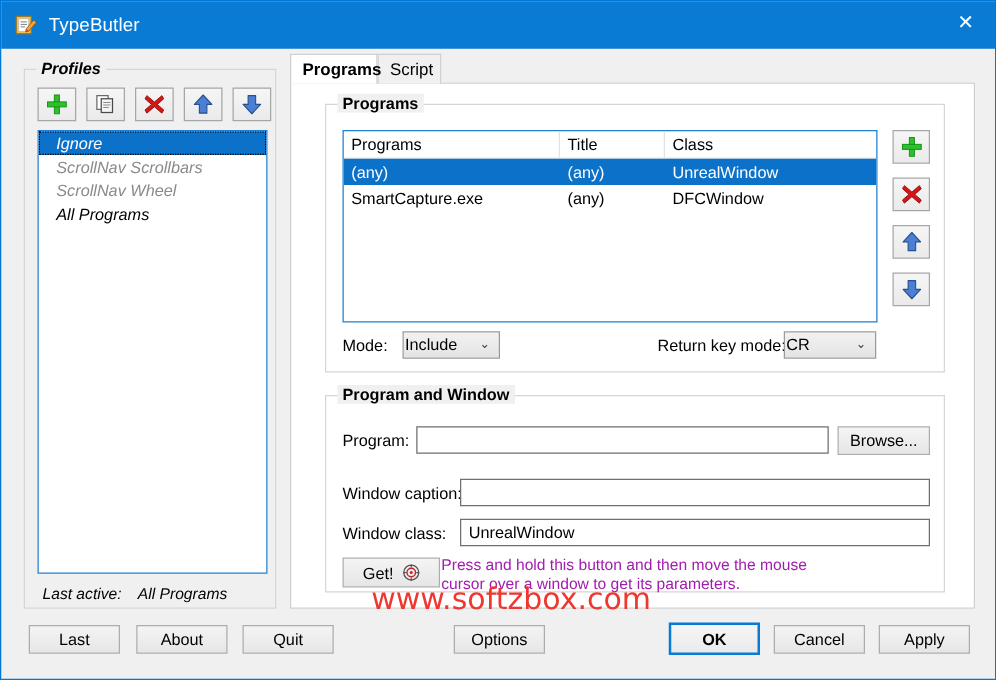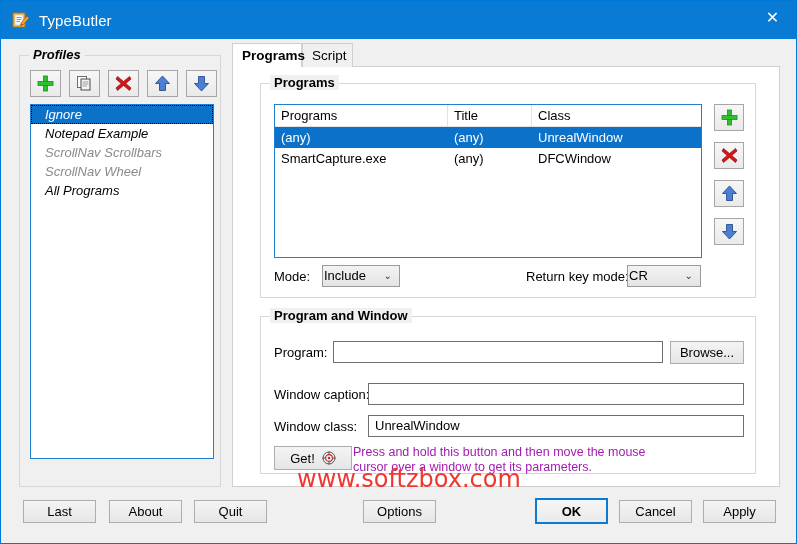--- a/index.html
+++ b/index.html
@@ -344,7 +344,6 @@
 
     <div id="profiles-list">
       <div class="list-item selected">Ignore</div>
-      <div class="list-item">Notepad Example</div>
       <div class="list-item dim">ScrollNav Scrollbars</div>
       <div class="list-item dim">ScrollNav Wheel</div>
       <div class="list-item">All Programs</div>

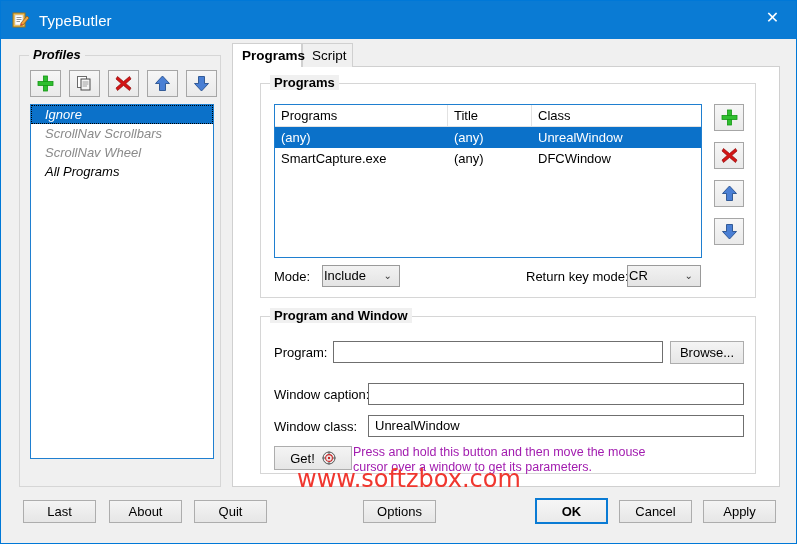--- a/index.html
+++ b/index.html
@@ -349,6 +349,10 @@
       <div class="list-item">All Programs</div>
     </div>
 
+    <div id="last-active">
+      <span class="la-label">Last active:</span>
+      <span>All Programs</span>
+    </div>
   </div>
 
   <div id="tab-body"></div>

